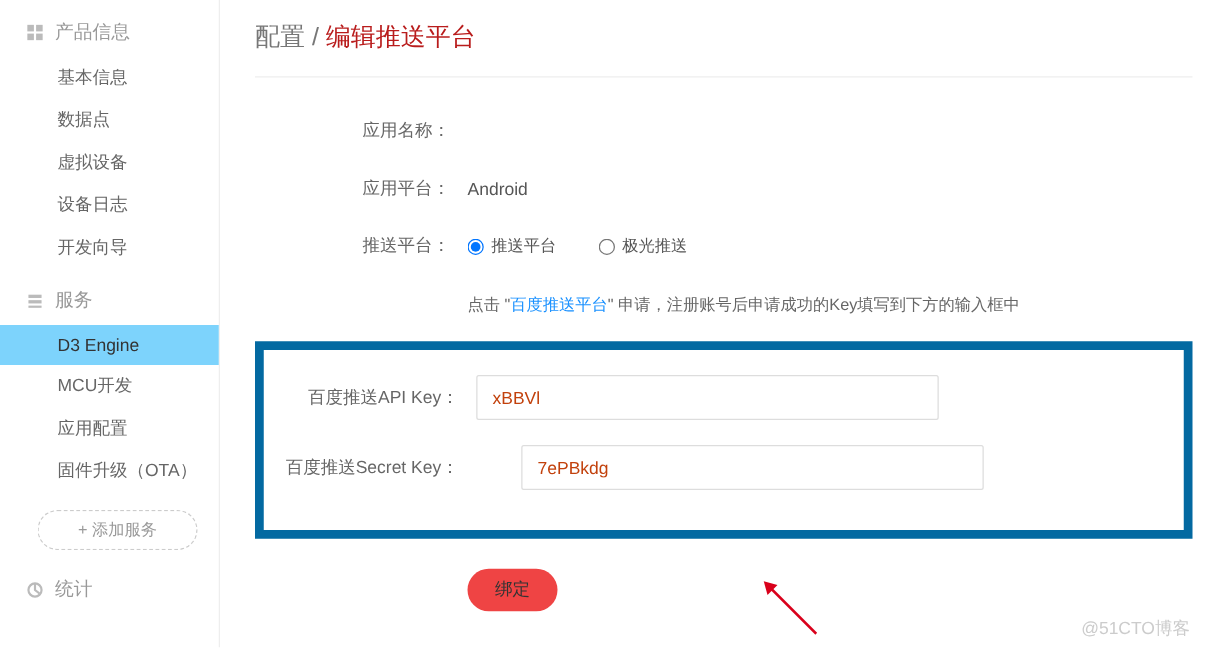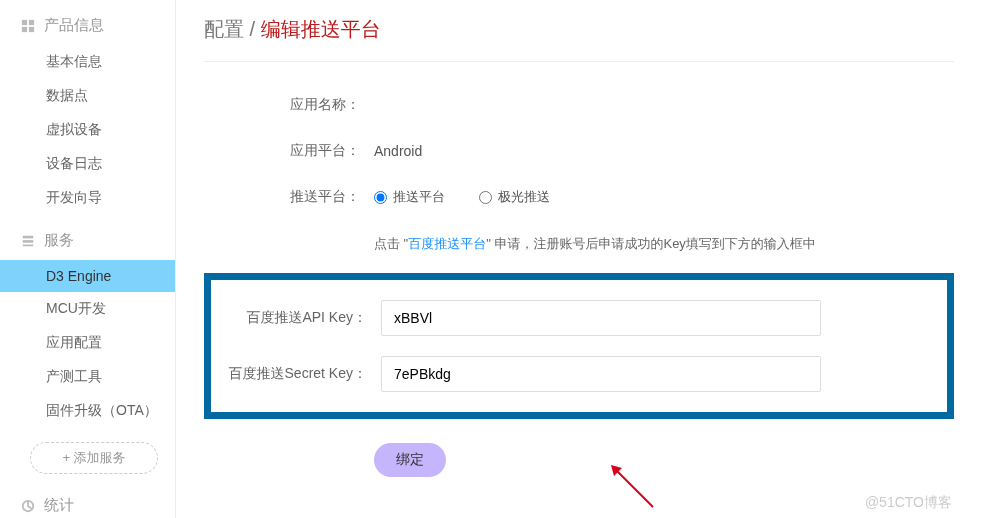--- a/index.html
+++ b/index.html
@@ -24,7 +24,7 @@
 .red-box { border: 7px solid #0369a1; padding: 20px 0 20px 0; margin-bottom: 24px; }
 .red-box .form-row { margin-bottom: 20px; }
 .red-box .form-row:last-child { margin-bottom: 0; }
-.text-input { width: 440px; height: 36px; border: 1px solid #ddd; border-radius: 2px; padding: 0 12px; font-size: 14px; color: #000000; }
+.text-input { width: 370px; height: 36px; border: 1px solid #ddd; border-radius: 2px; padding: 0 12px; font-size: 14px; color: #c2410c; }
 .btn-bind { margin-left: 170px; background: #c4b5fd; border: none; border-radius: 18px; padding: 8px 22px; font-size: 14px; color: #333; cursor: pointer; }
 .arrow { position: absolute; left: 432px; top: 462px; pointer-events: none; }
 .watermark { position: absolute; right: 30px; bottom: 6px; color: #ccc; font-size: 14px; }

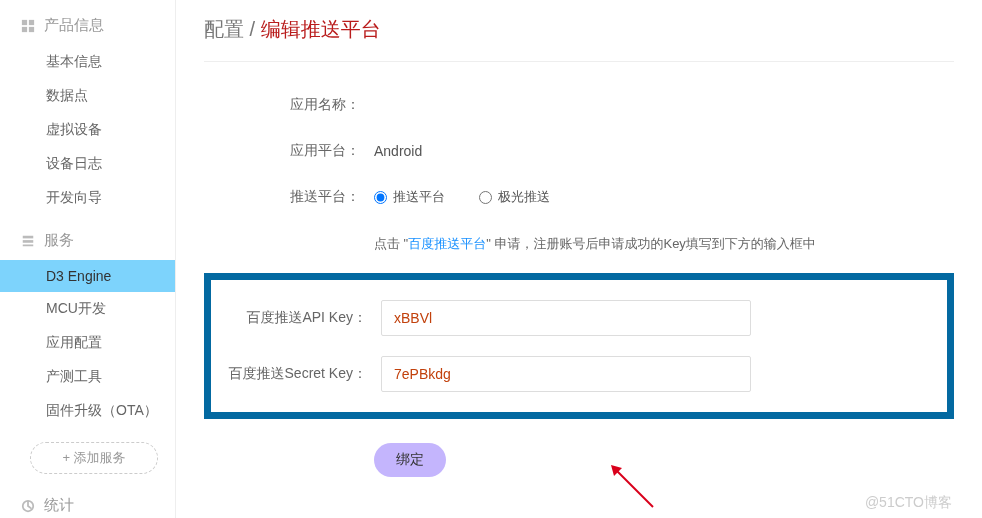--- a/index.html
+++ b/index.html
@@ -65,7 +65,6 @@
     <div class="side-item active"><span>D3 Engine</span></div>
     <div class="side-item"><span>MCU开发</span></div>
     <div class="side-item"><span>应用配置</span></div>
-    <div class="side-item"><span>产测工具</span></div>
     <div class="side-item"><span>固件升级（OTA）</span></div>
     <div class="add-service"><span>+ 添加服务</span></div>
 

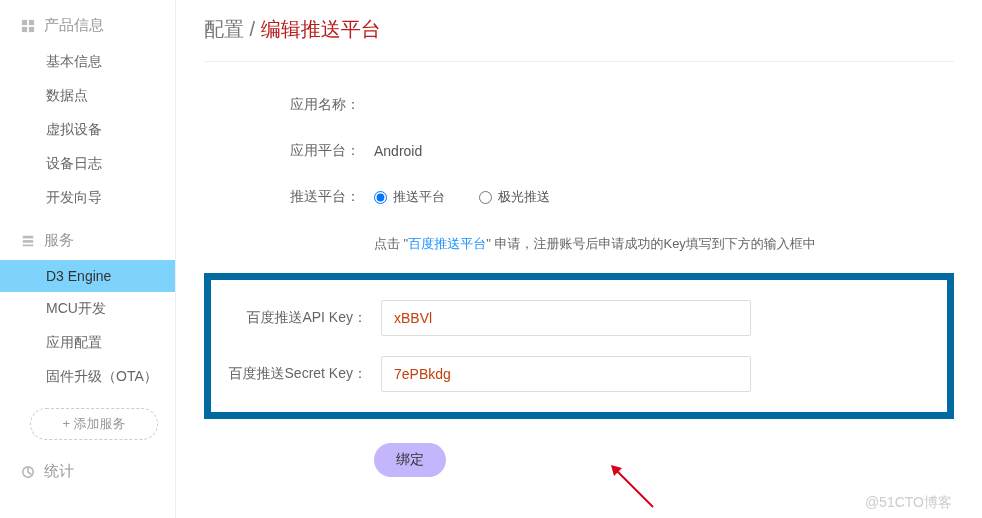--- a/index.html
+++ b/index.html
@@ -23,7 +23,7 @@
 .hint-row a { color: #1890ff; text-decoration: none; }
 .red-box { border: 7px solid #0369a1; padding: 20px 0 20px 0; margin-bottom: 24px; }
 .red-box .form-row { margin-bottom: 20px; }
-.red-box .form-row:last-child { margin-bottom: 0; }
+.red-box .form-row:last-child { margin-bottom: 12px; gap: 36px; }
 .text-input { width: 370px; height: 36px; border: 1px solid #ddd; border-radius: 2px; padding: 0 12px; font-size: 14px; color: #c2410c; }
 .btn-bind { margin-left: 170px; background: #c4b5fd; border: none; border-radius: 18px; padding: 8px 22px; font-size: 14px; color: #333; cursor: pointer; }
 .arrow { position: absolute; left: 432px; top: 462px; pointer-events: none; }

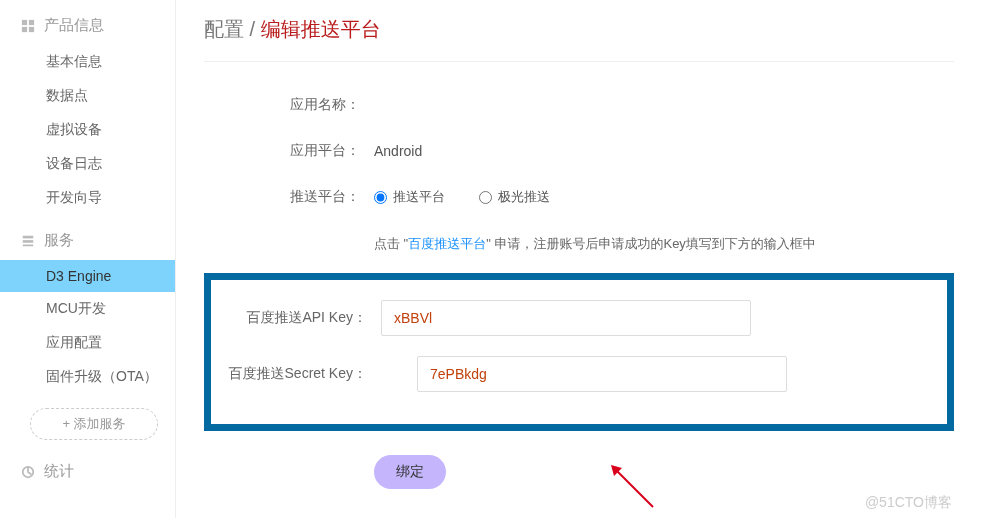--- a/index.html
+++ b/index.html
@@ -25,7 +25,7 @@
 .red-box .form-row { margin-bottom: 20px; }
 .red-box .form-row:last-child { margin-bottom: 12px; gap: 36px; }
 .text-input { width: 370px; height: 36px; border: 1px solid #ddd; border-radius: 2px; padding: 0 12px; font-size: 14px; color: #c2410c; }
-.btn-bind { margin-left: 170px; background: #c4b5fd; border: none; border-radius: 18px; padding: 8px 22px; font-size: 14px; color: #333; cursor: pointer; }
+.btn-bind { margin-left: 170px; background: #ef4444; border: none; border-radius: 18px; padding: 8px 22px; font-size: 14px; color: #333; cursor: pointer; }
 .arrow { position: absolute; left: 432px; top: 462px; pointer-events: none; }
 .watermark { position: absolute; right: 30px; bottom: 6px; color: #ccc; font-size: 14px; }
 .icon-grid svg, .icon-service svg, .icon-stats svg { width: 14px; height: 14px; }

